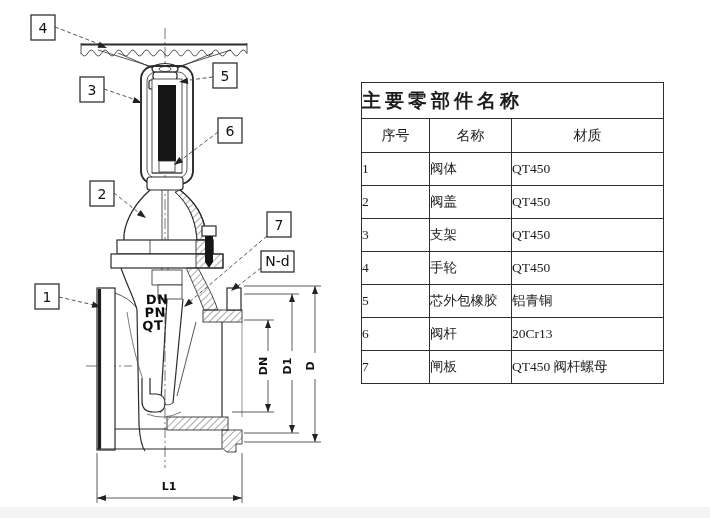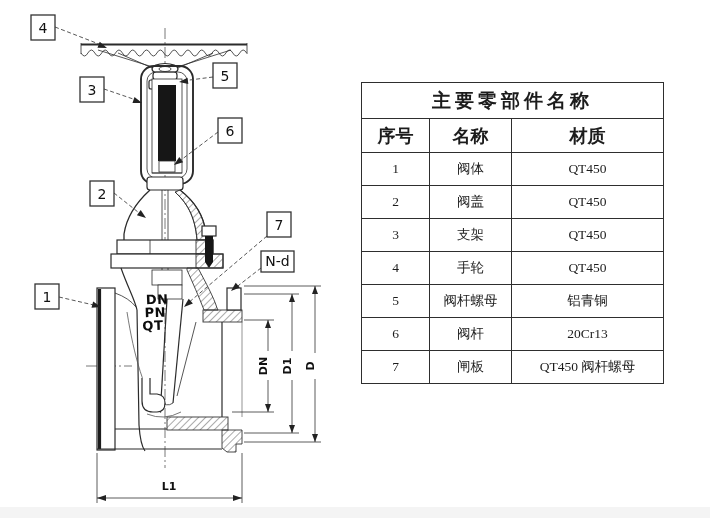--- a/index.html
+++ b/index.html
@@ -19,7 +19,7 @@
     color:#1c1c1c;
   }
   .parts-table td,.parts-table th{
-    border:1.6px solid #2e2e2e;text-align:center;vertical-align:middle;
+    border:1.6px solid #2e2e2e;vertical-align:middle;
     padding:0;overflow:hidden;white-space:nowrap;
   }
   .parts-table .title-cell{

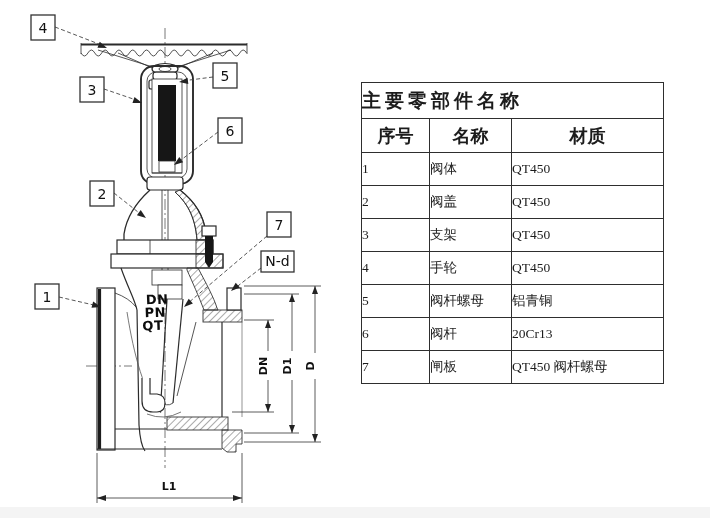--- a/index.html
+++ b/index.html
@@ -25,7 +25,7 @@
   .parts-table .title-cell{
     height:35px;font-size:19px;font-weight:bold;letter-spacing:4px;
   }
-  .parts-table .head-cell{height:33px;font-size:18px;font-weight:bold;}
+  .parts-table .head-cell{height:33px;font-size:14px;font-weight:normal;}
   .parts-table .data-cell{height:32px;font-size:13.5px;font-weight:normal;}
   .col-no{width:68px;}
   .col-name{width:82px;}

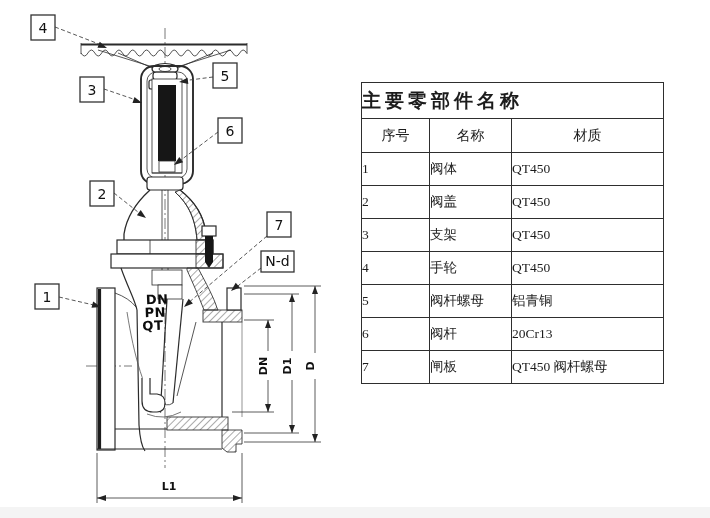--- a/index.html
+++ b/index.html
@@ -276,7 +276,7 @@
     </tr>
     <tr>
       <td class="data-cell">5</td>
-      <td class="data-cell">阀杆螺母</td>
+      <td class="data-cell">芯外包橡胶</td>
       <td class="data-cell">铝青铜</td>
     </tr>
     <tr>

